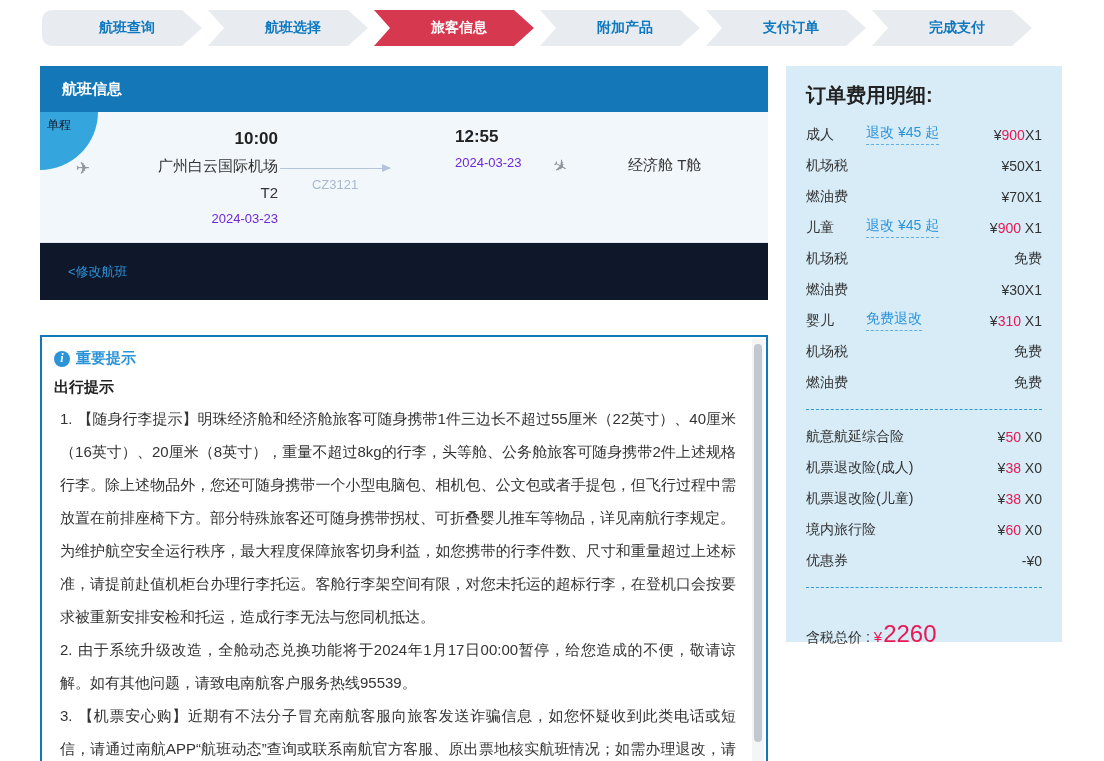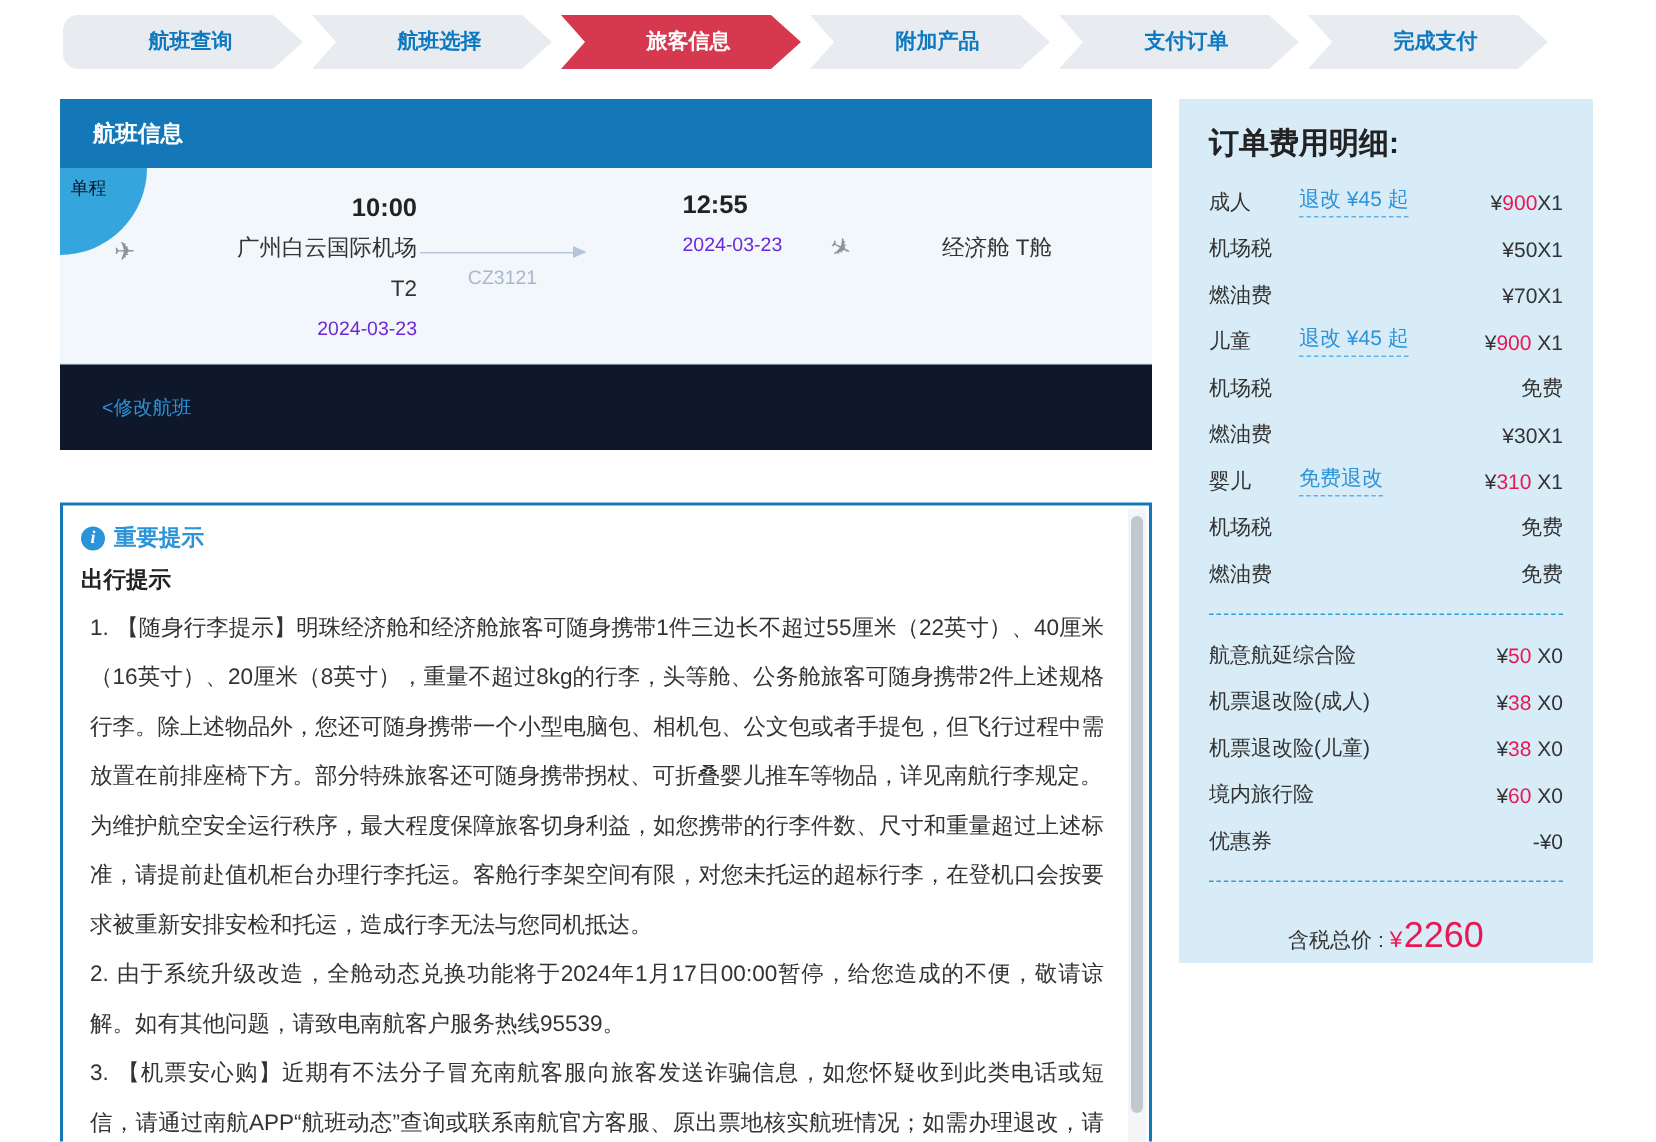--- a/index.html
+++ b/index.html
@@ -68,7 +68,7 @@
   .fee-value { margin-left:auto; }
   .red { color:#e81853; }
   .dash-divider { border-top:1px dashed #2e9bd6; margin:11px 0; }
-  .total-row { display:flex; align-items:baseline; justify-content:center; margin-top:22px; }
+  .total-row { display:flex; align-items:baseline; justify-content:flex-start; margin-top:32px; }
   .total-label { font-size:14px; color:#333; }
   .total-currency { font-size:15px; color:#e81853; margin:0 1px 0 4px; }
   .total-amount { font-size:24px; color:#e81853; }

